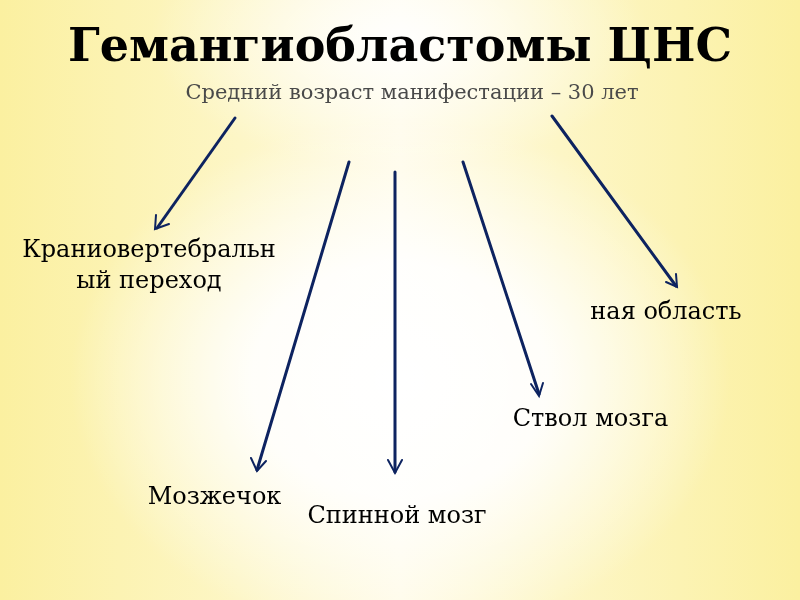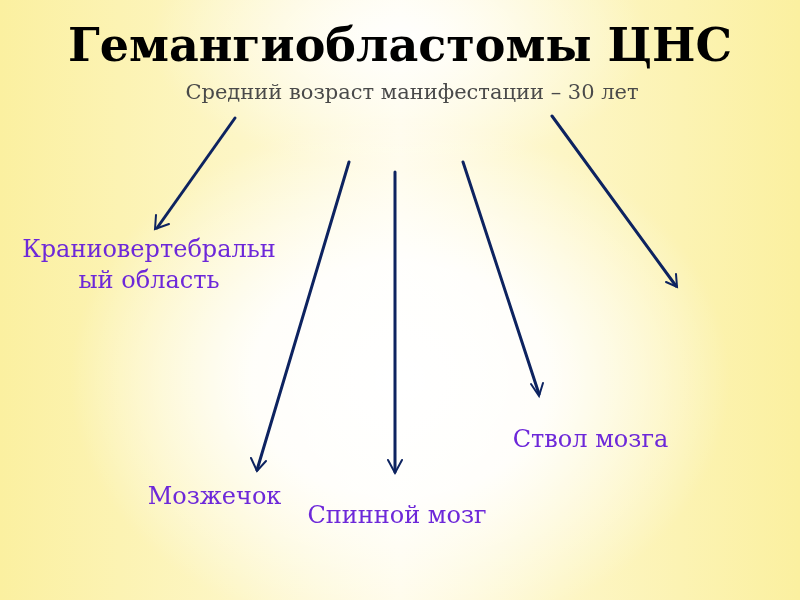--- a/index.html
+++ b/index.html
@@ -15,7 +15,7 @@
     font-size:46px; font-weight:bold; color:#000; letter-spacing:0px; }
   .subtitle { position:absolute; left:0; width:824px; top:80px; text-align:center;
     font-size:21px; color:#4a4a4a; }
-  .label { position:absolute; font-size:24px; color:#6d28d9; text-align:center; line-height:31px; }
+  .label { position:absolute; font-size:24px; color:#000000; text-align:center; line-height:31px; }
   svg.arrows { position:absolute; left:0; top:0; }
 </style>
 </head>

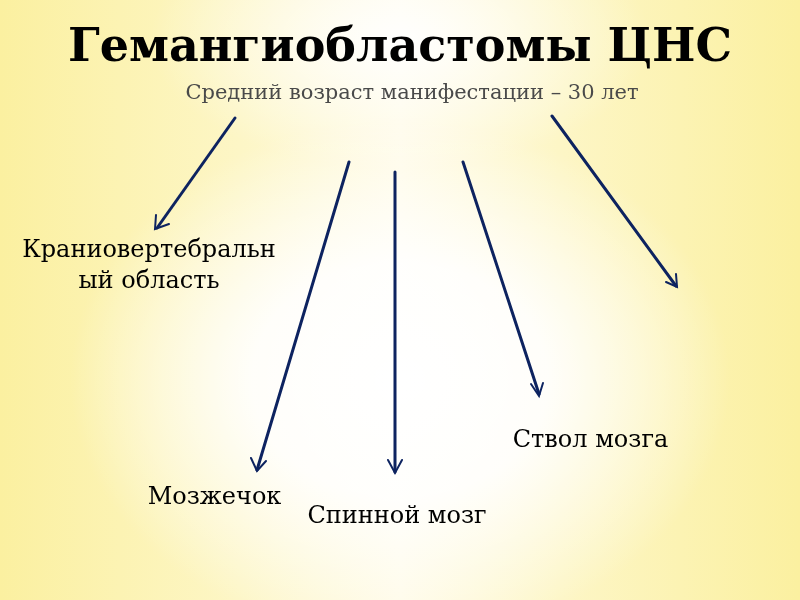--- a/index.html
+++ b/index.html
@@ -53,7 +53,7 @@
 
 <div class="label" style="left:4px; top:234px; width:290px;">
   <div>Краниовертебральн</div>
-  <div>ый область</div>
+  <div>ый переход</div>
 </div>
 
 <div class="label" style="left:538px; top:296px; width:256px;">

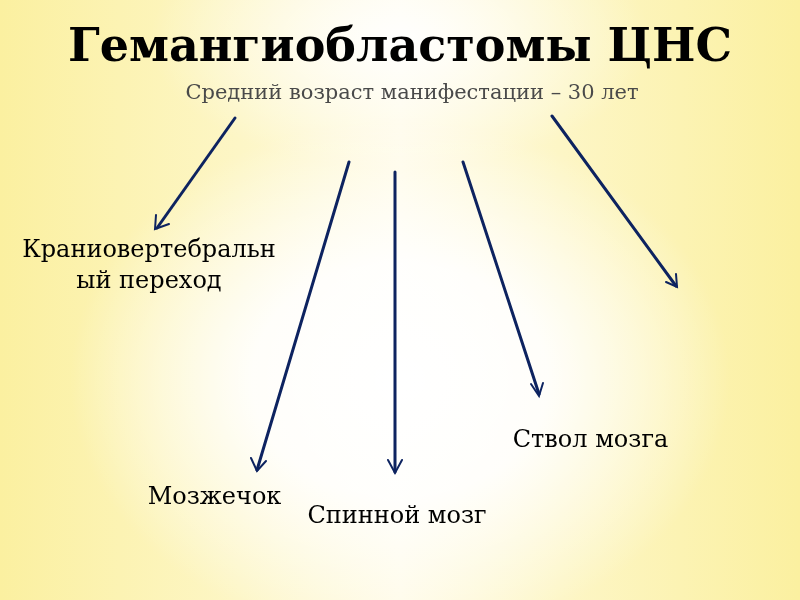--- a/index.html
+++ b/index.html
@@ -57,6 +57,7 @@
 </div>
 
 <div class="label" style="left:538px; top:296px; width:256px;">
+  <div>ная область</div>
 </div>
 
 <div class="label" style="left:498px; top:424px; width:185px;">Ствол мозга</div>

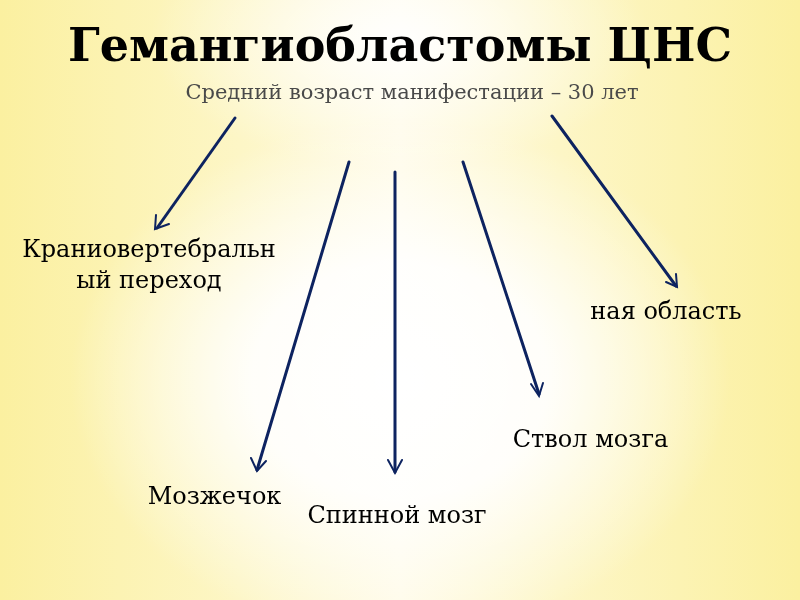--- a/index.html
+++ b/index.html
@@ -60,7 +60,7 @@
   <div>ная область</div>
 </div>
 
-<div class="label" style="left:498px; top:424px; width:185px;">Ствол мозга</div>
+<div class="label" style="left:498px; top:403px; width:185px;">Ствол мозга</div>
 
 <div class="label" style="left:132px; top:481px; width:165px;">Мозжечок</div>
 

